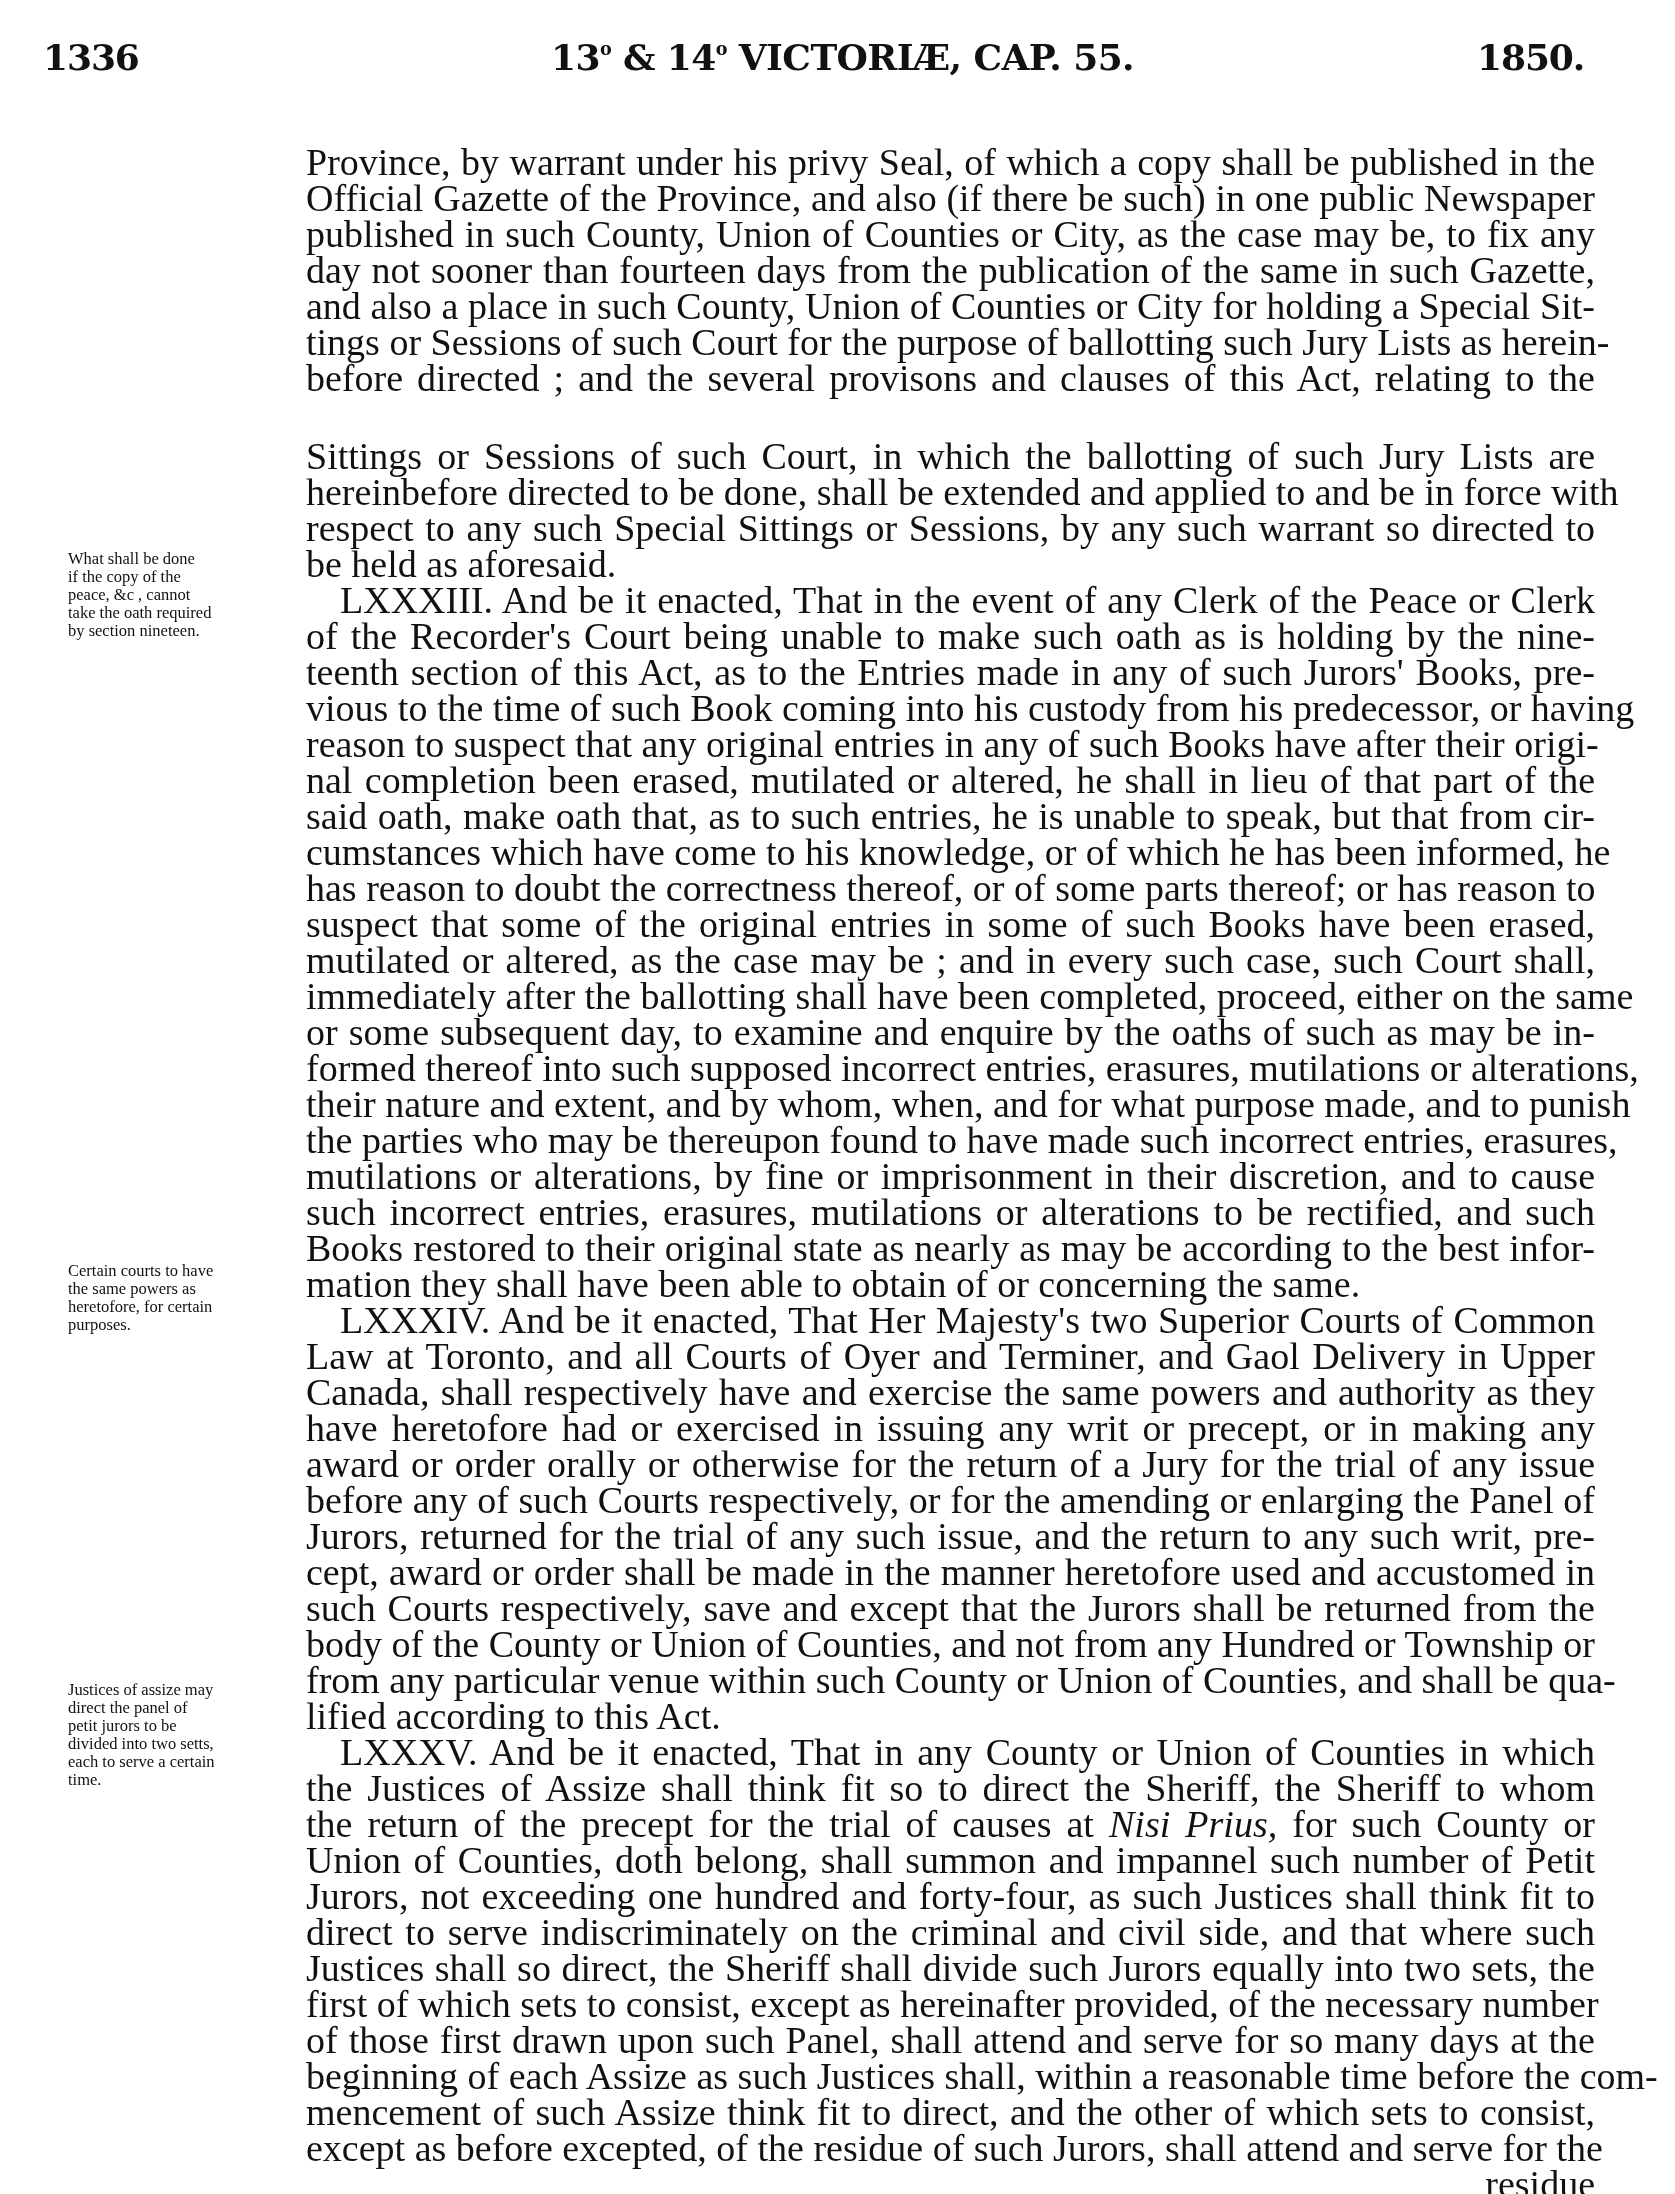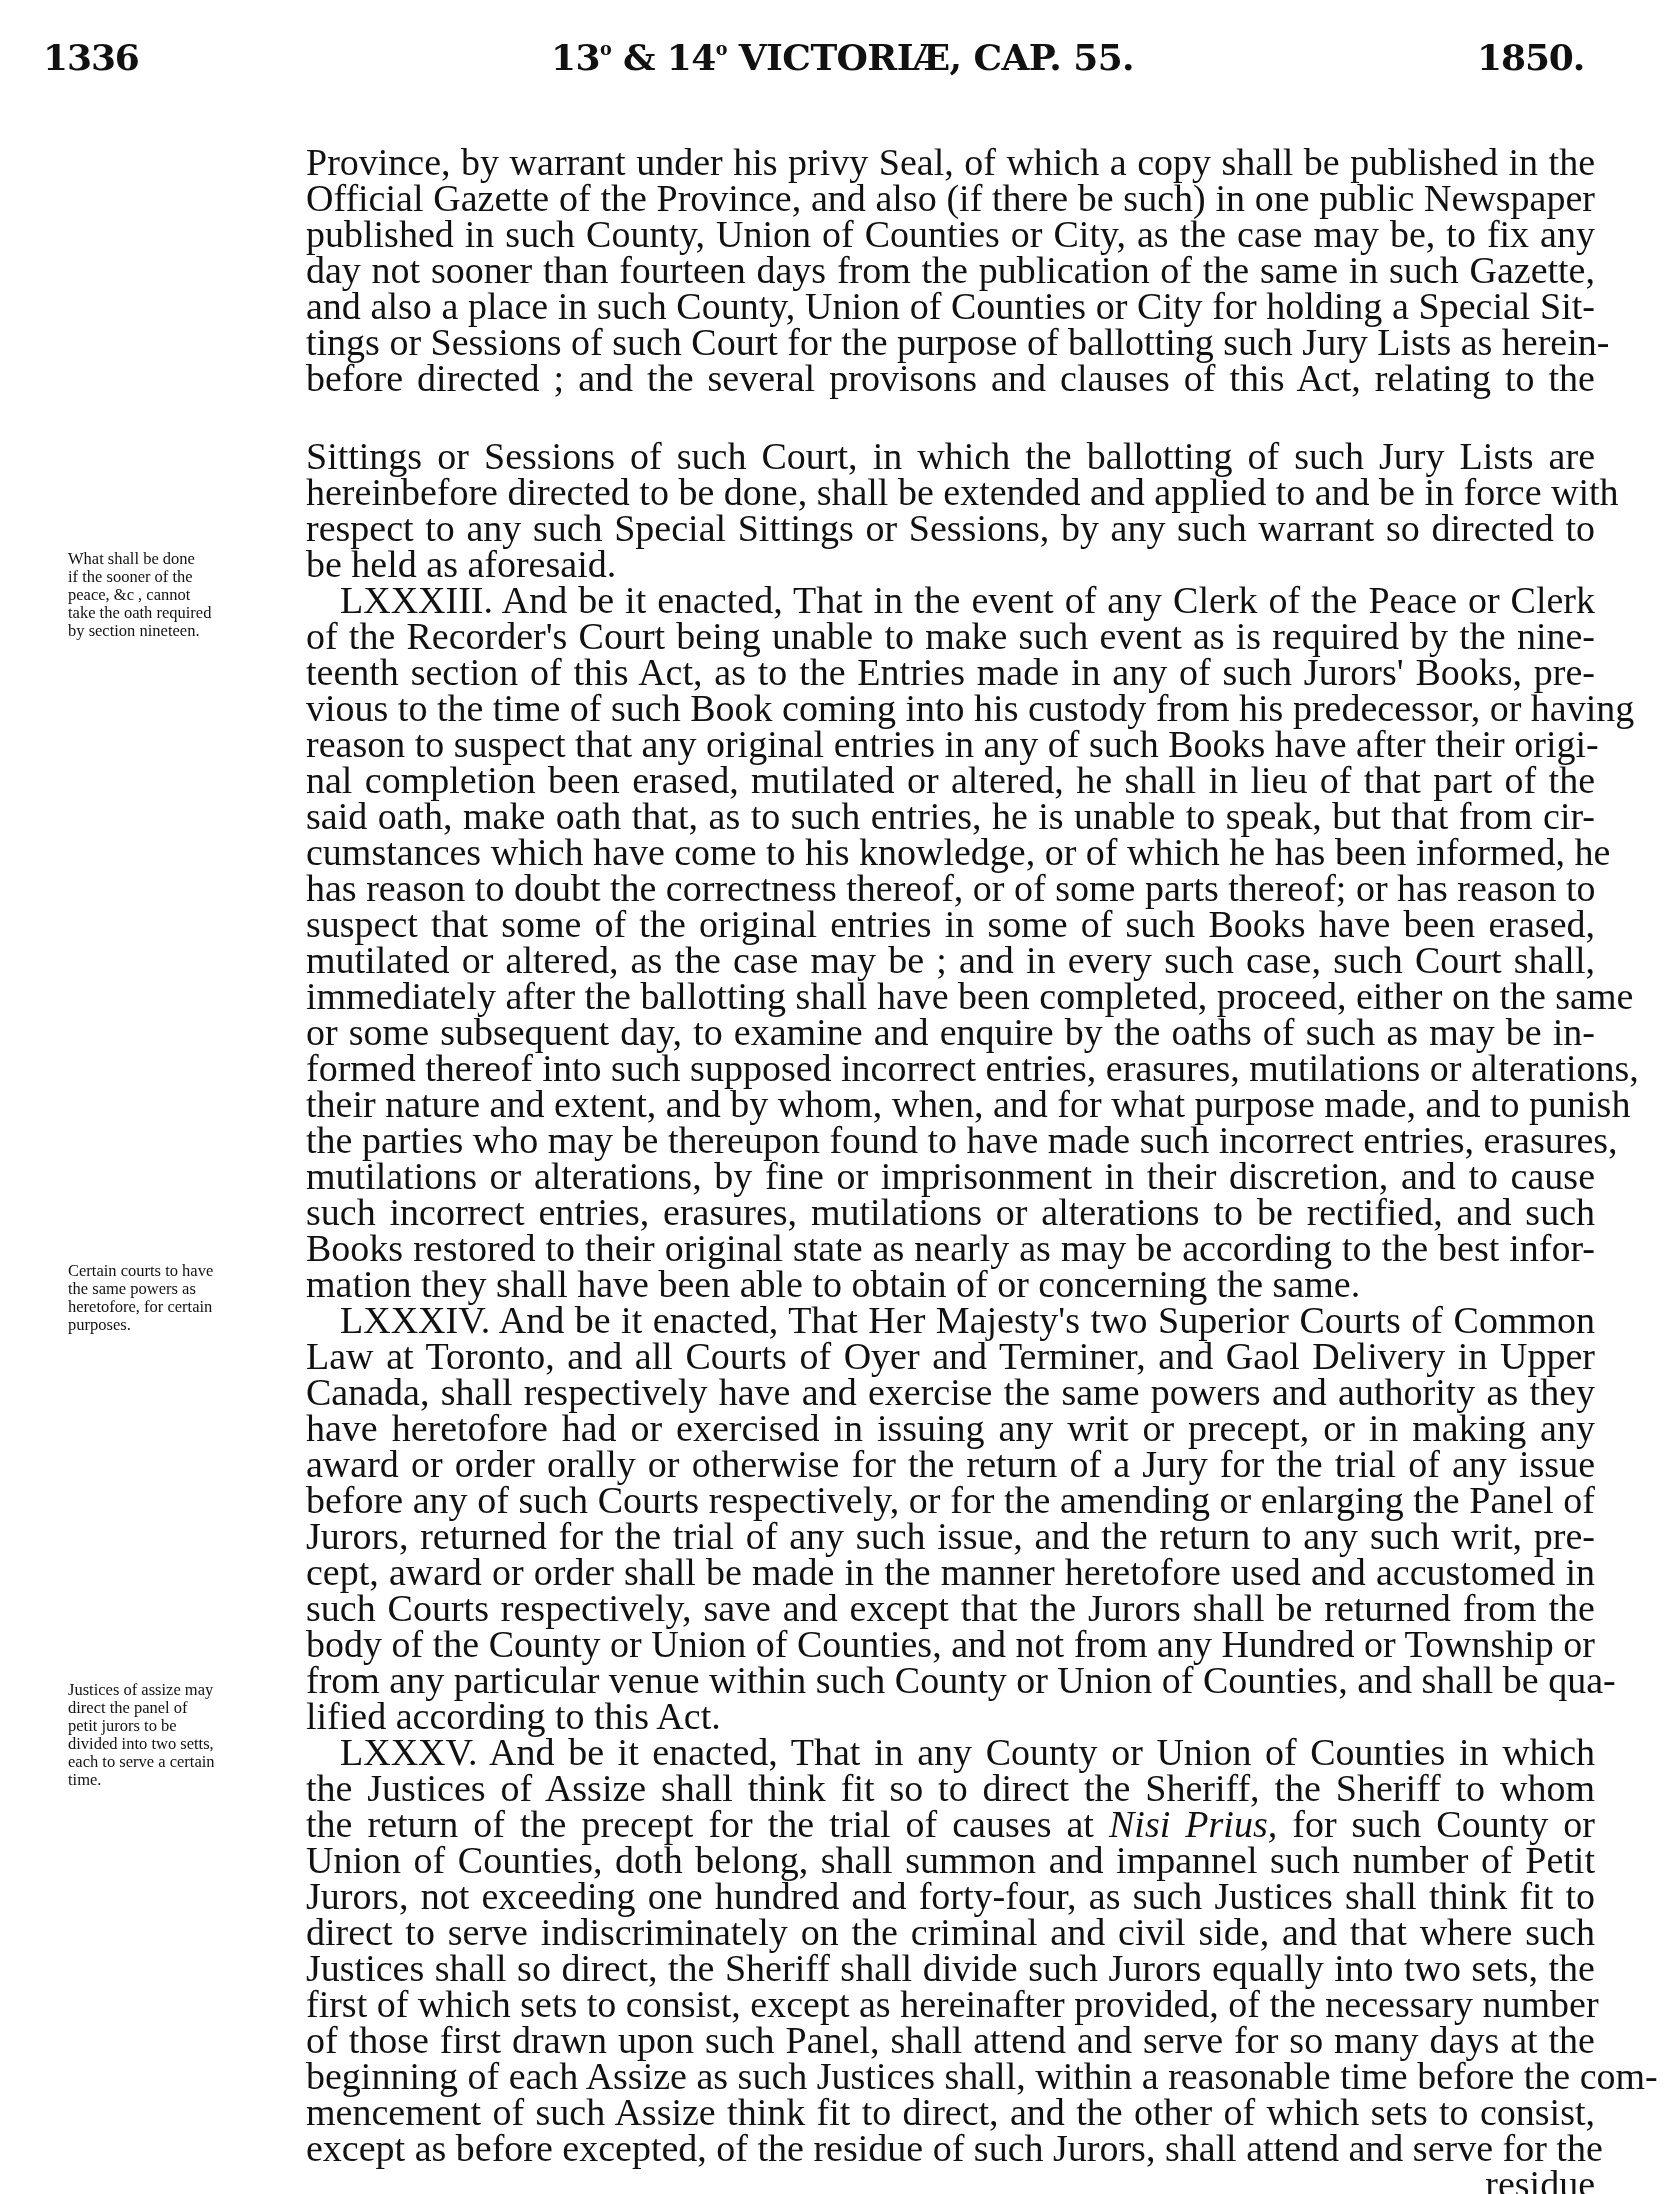--- a/index.html
+++ b/index.html
@@ -51,7 +51,7 @@
 
 <div class="margin-note note-1">
   <span>What shall be done</span>
-  <span>if the sooner of the</span>
+  <span>if the copy of the</span>
   <span>peace, &amp;c , cannot</span>
   <span>take the oath required</span>
   <span>by section nineteen.</span>

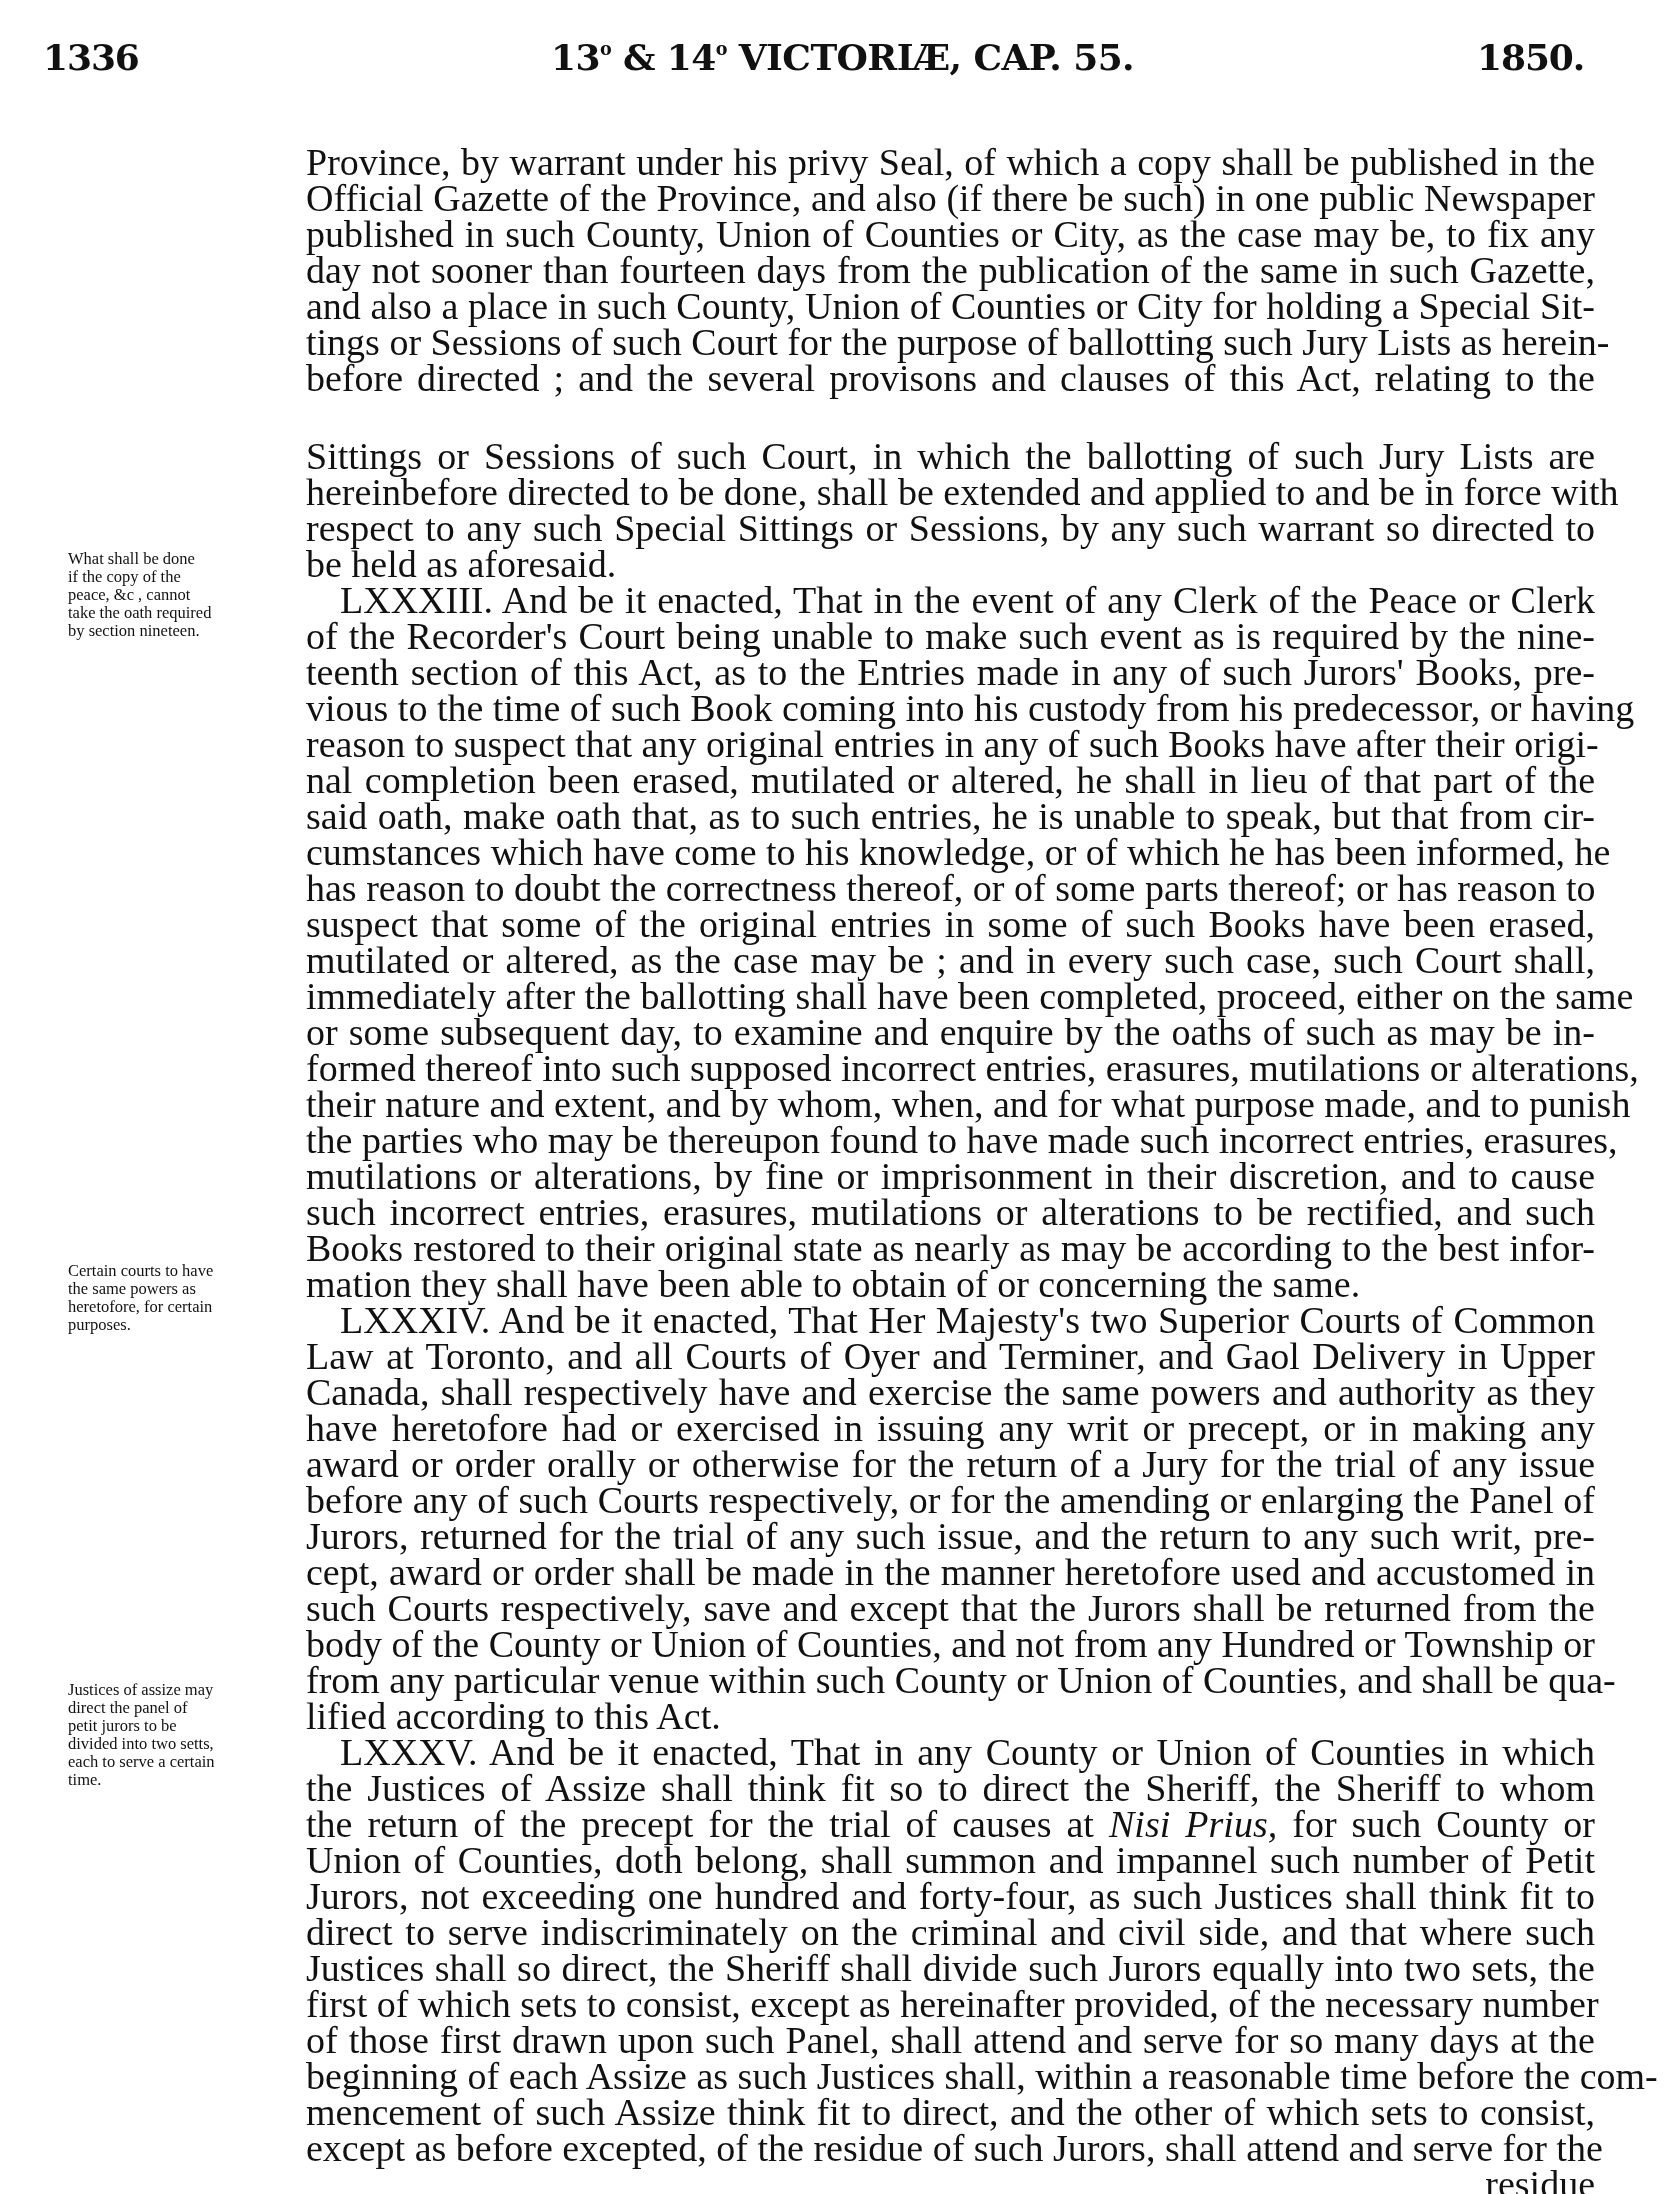--- a/index.html
+++ b/index.html
@@ -86,7 +86,7 @@
   <span class="line" style="white-space: nowrap;"><span style="white-space: nowrap;">respect to any such Special Sittings or Sessions, by any such warrant so directed to</span></span>
   <span class="line last">be held as aforesaid.</span>
   <span class="line indent" style="white-space: nowrap;"><span style="white-space: nowrap;">LXXXIII. And be it enacted, That in the event of any Clerk of the Peace or Clerk</span></span>
-  <span class="line" style="white-space: nowrap;"><span style="white-space: nowrap;">of the Recorder's Court being unable to make such event as is required by the nine-</span></span>
+  <span class="line" style="white-space: nowrap;"><span style="white-space: nowrap;">of the Recorder's Court being unable to make such oath as is holding by the nine-</span></span>
   <span class="line" style="white-space: nowrap;"><span style="white-space: nowrap;">teenth section of this Act, as to the Entries made in any of such Jurors' Books, pre-</span></span>
   <span class="line" style="white-space: nowrap;"><span style="white-space: nowrap;">vious to the time of such Book coming into his custody from his predecessor, or having</span></span>
   <span class="line" style="white-space: nowrap;"><span style="white-space: nowrap;">reason to suspect that any original entries in any of such Books have after their origi-</span></span>

